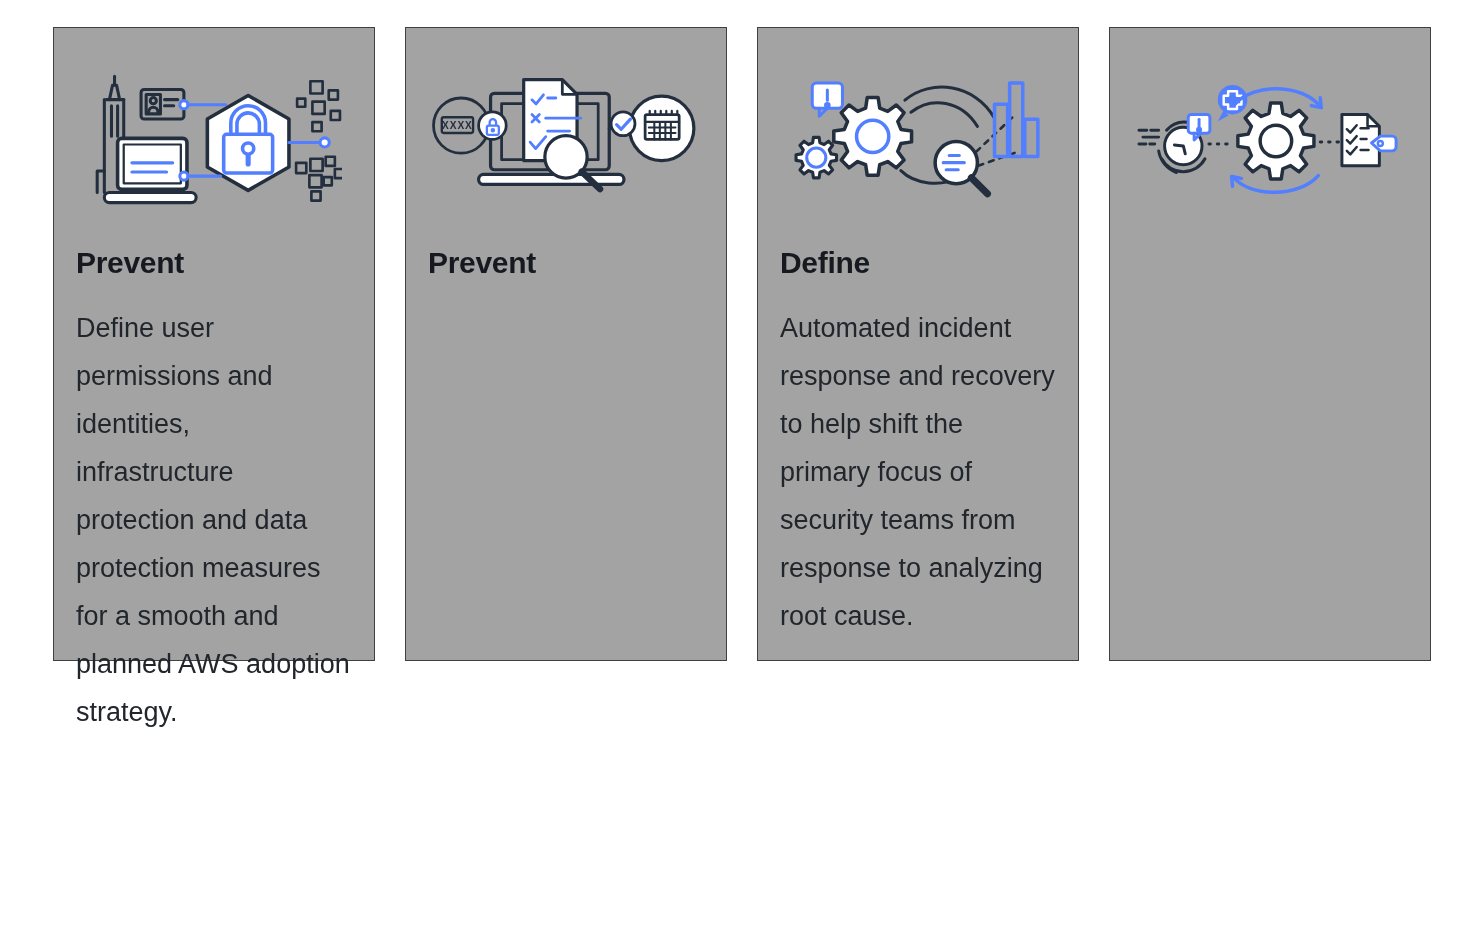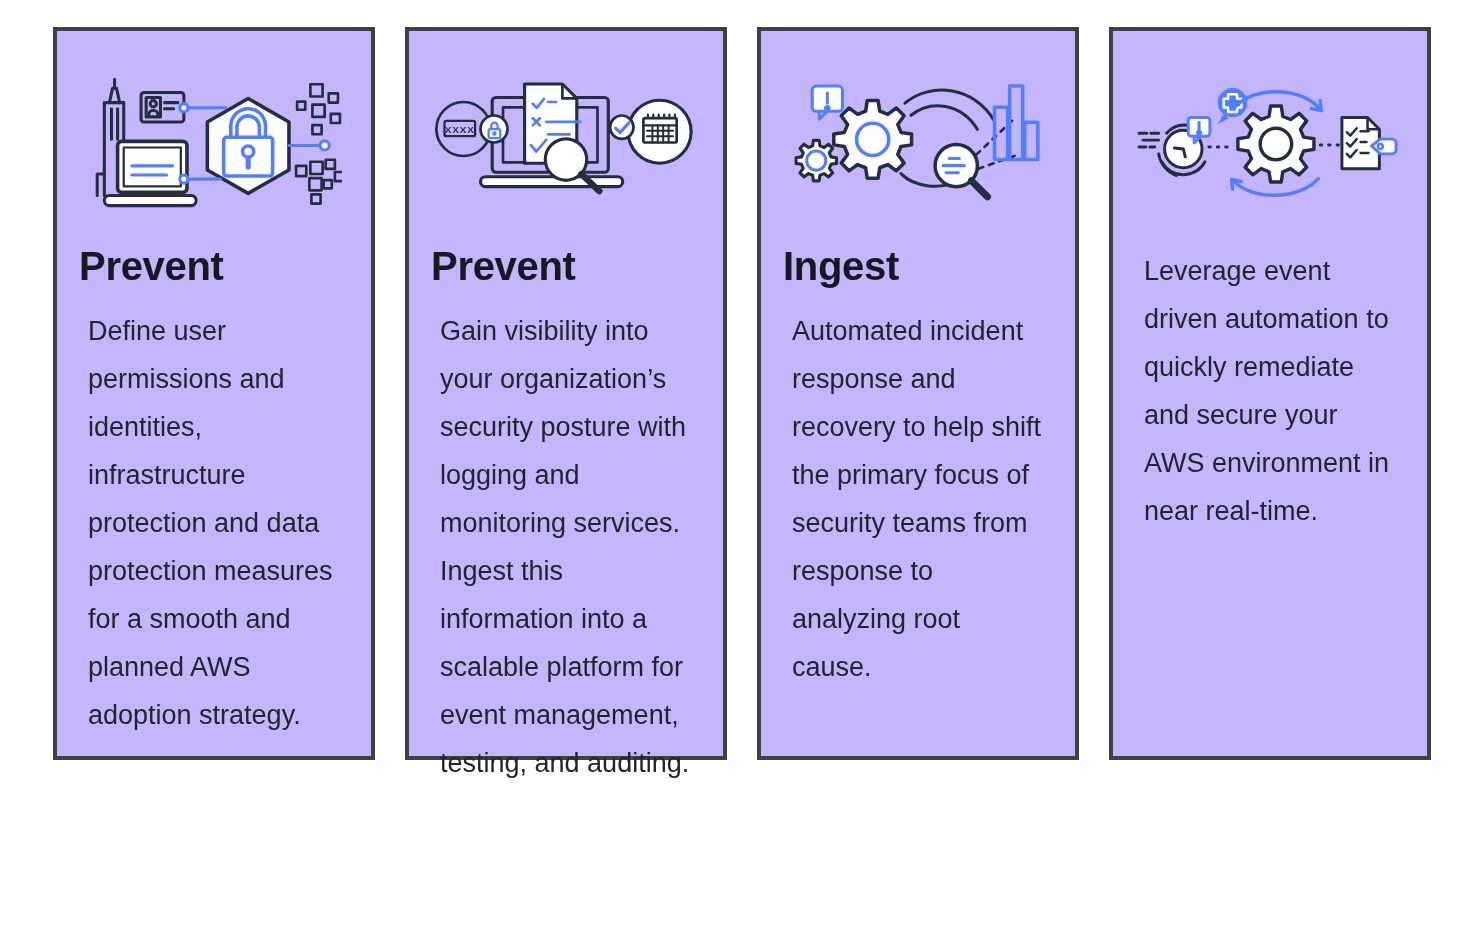--- a/index.html
+++ b/index.html
@@ -13,9 +13,9 @@
   .card {
     width:322px;
     min-width:322px;
-    height:733px;
-    border:4px solid #404040;
-    background:#c4b5fd;
+    height:634px;
+    border:1px solid #404040;
+    background:#a3a3a3;
     box-sizing:border-box;
     padding:46px 22px 0 22px;
   }

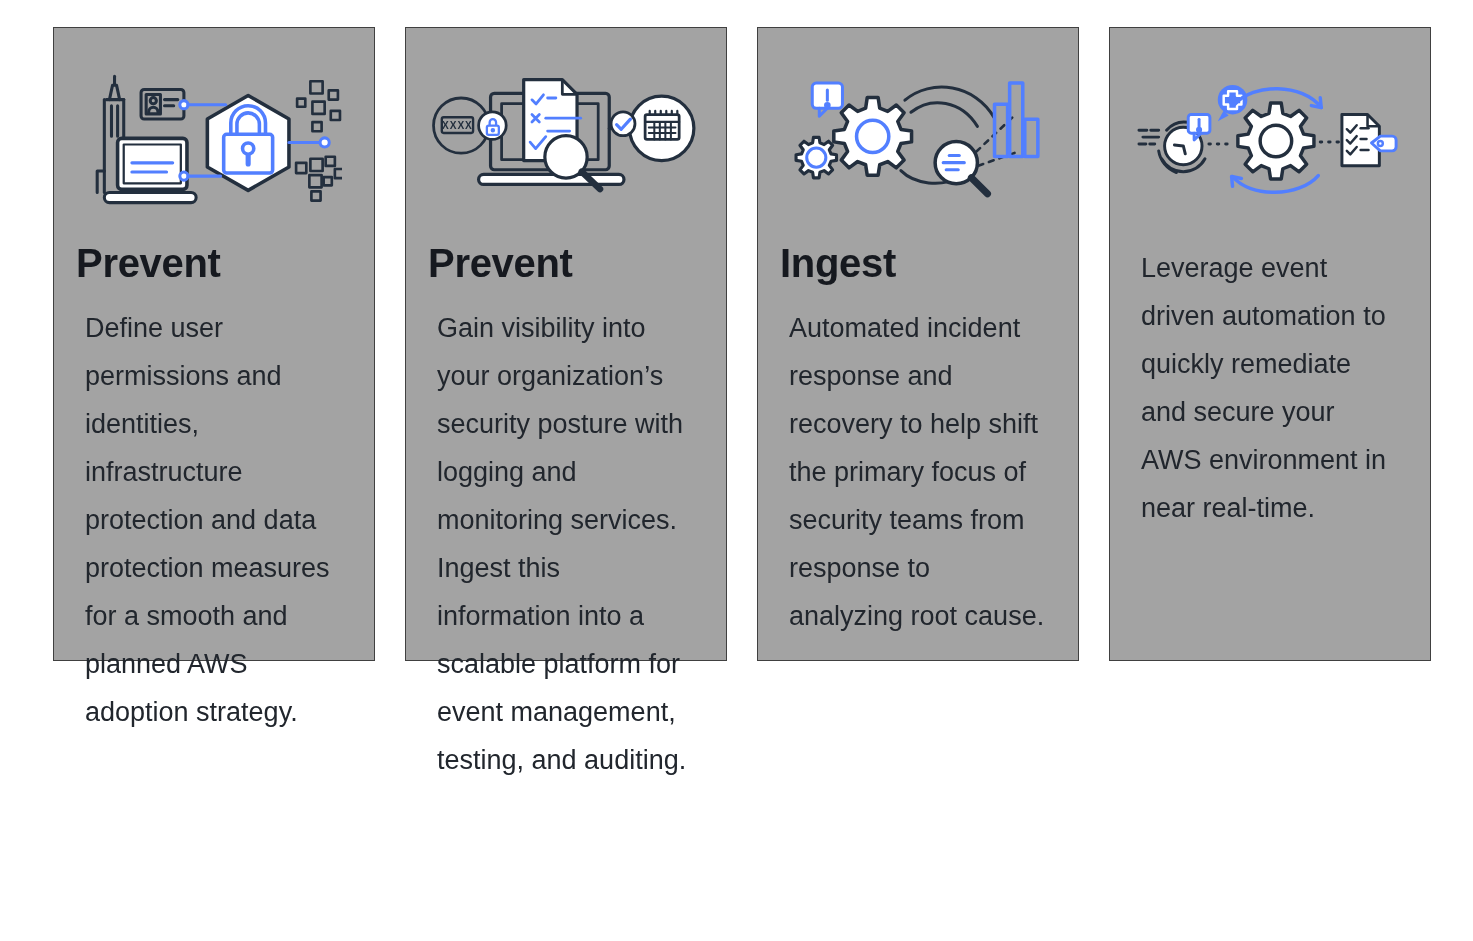--- a/index.html
+++ b/index.html
@@ -28,7 +28,7 @@
   }
   .card h2 {
     margin:0 0 22px 0;
-    font-size:40px;
+    font-size:30px;
     line-height:38px;
     font-weight:700;
     color:#16191f;

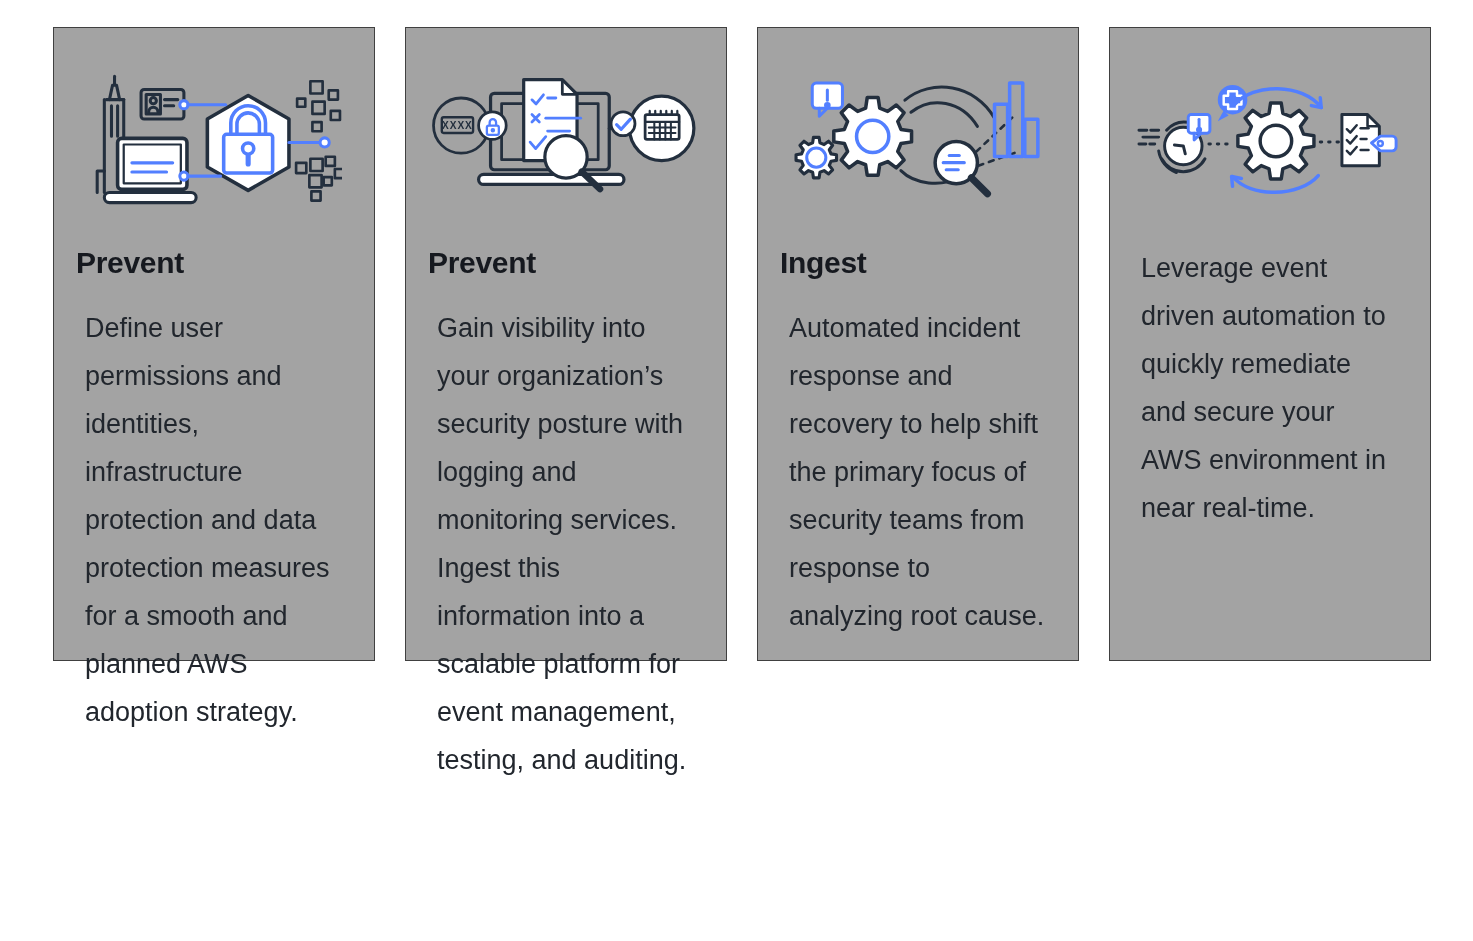--- a/index.html
+++ b/index.html
@@ -210,7 +210,7 @@
         </g>
       </svg>
     </div>
-    <h2>Ingest</h2>
+    <h2>Define</h2>
     <p>Automated incident response and recovery to help shift the primary focus of security teams from response to analyzing root cause.</p>
   </div>
 

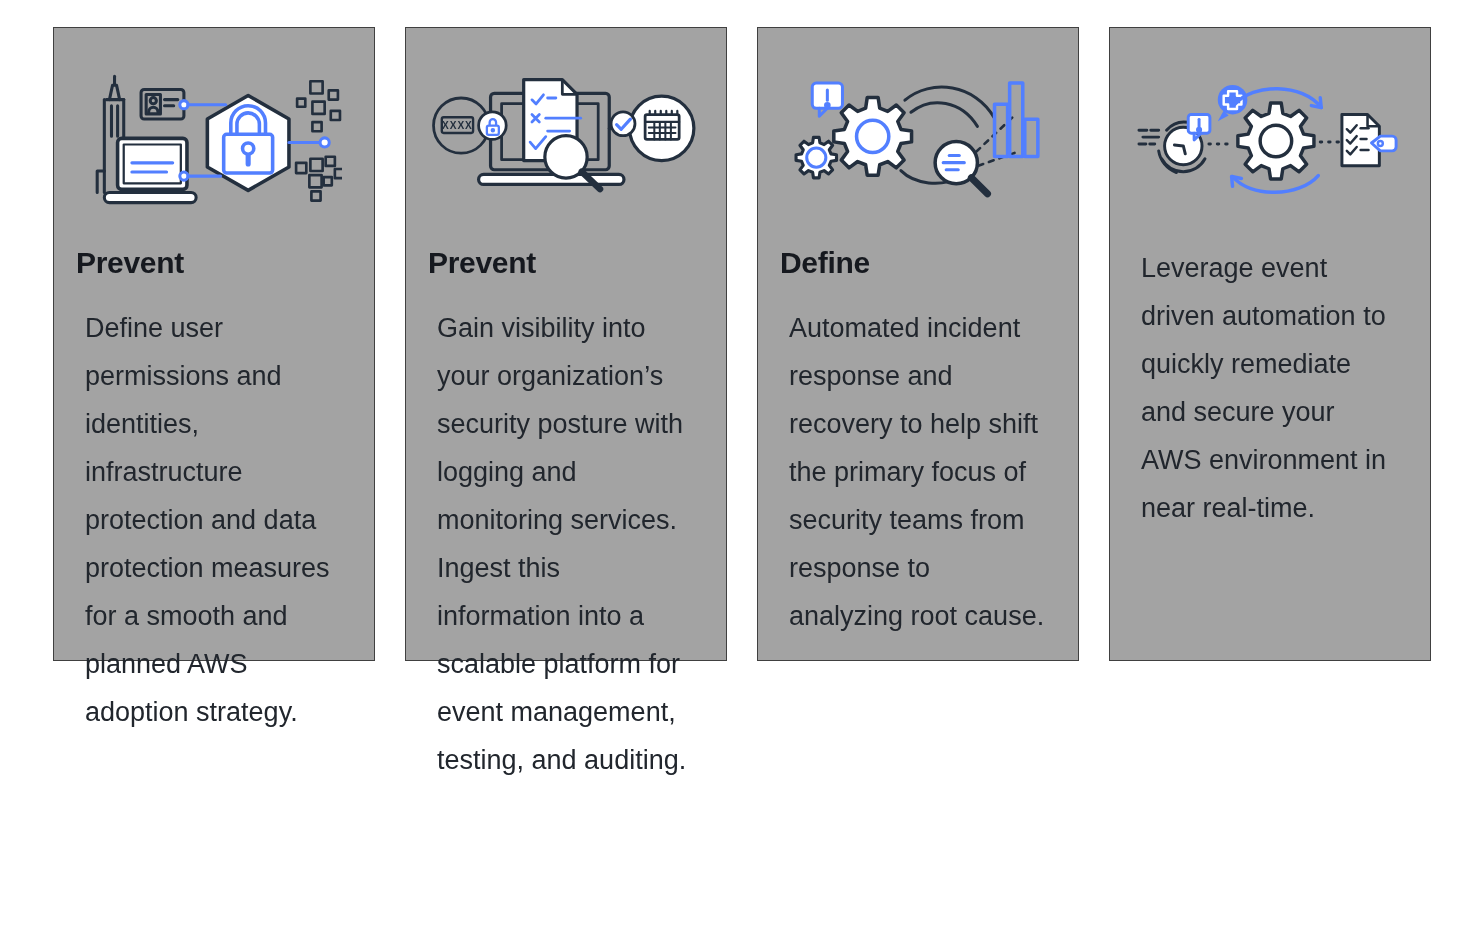--- a/index.html
+++ b/index.html
@@ -273,7 +273,6 @@
         <circle cx="247" cy="69.5" r="2.5" fill="none" stroke="#527fff" stroke-width="2.5"></circle>
       </svg>
     </div>
-    <p>Leverage event driven automation to quickly remediate and secure your AWS environment in near real-time.</p>
   </div>
 
 </div>

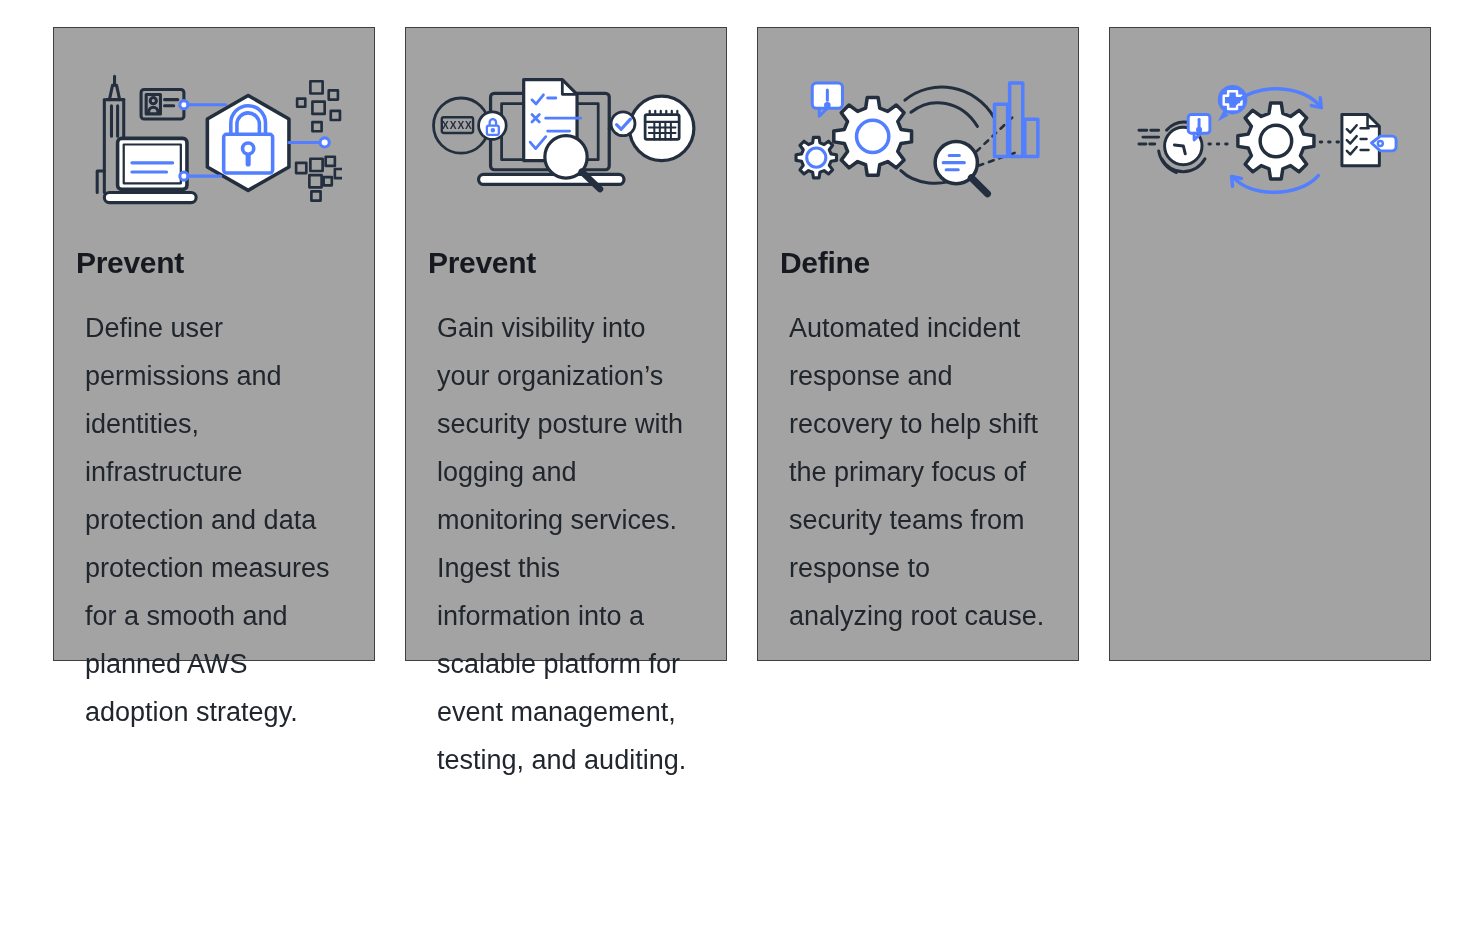--- a/index.html
+++ b/index.html
@@ -35,7 +35,7 @@
     letter-spacing:-0.3px;
   }
   .card p {
-    margin:9px;
+    margin:0;
     font-size:27px;
     line-height:48px;
     color:#21262d;

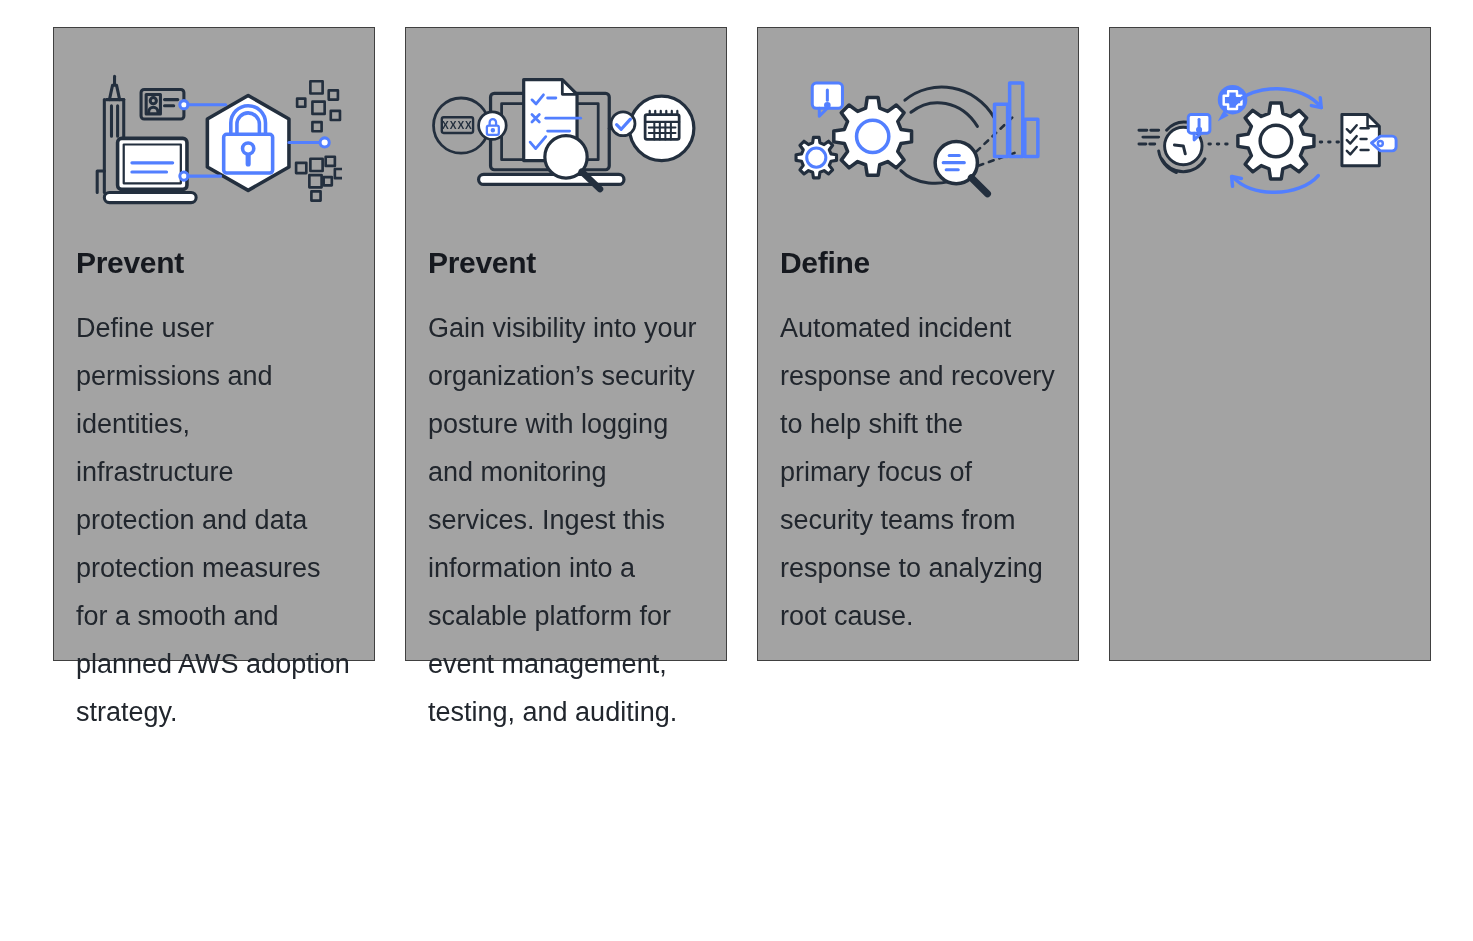--- a/index.html
+++ b/index.html
@@ -164,7 +164,6 @@
       </svg>
     </div>
     <h2>Prevent</h2>
-    <p>Gain visibility into your organization’s security posture with logging and monitoring services. Ingest this information into a scalable platform for event management, testing, and auditing.</p>
   </div>
 
   <div class="card">

